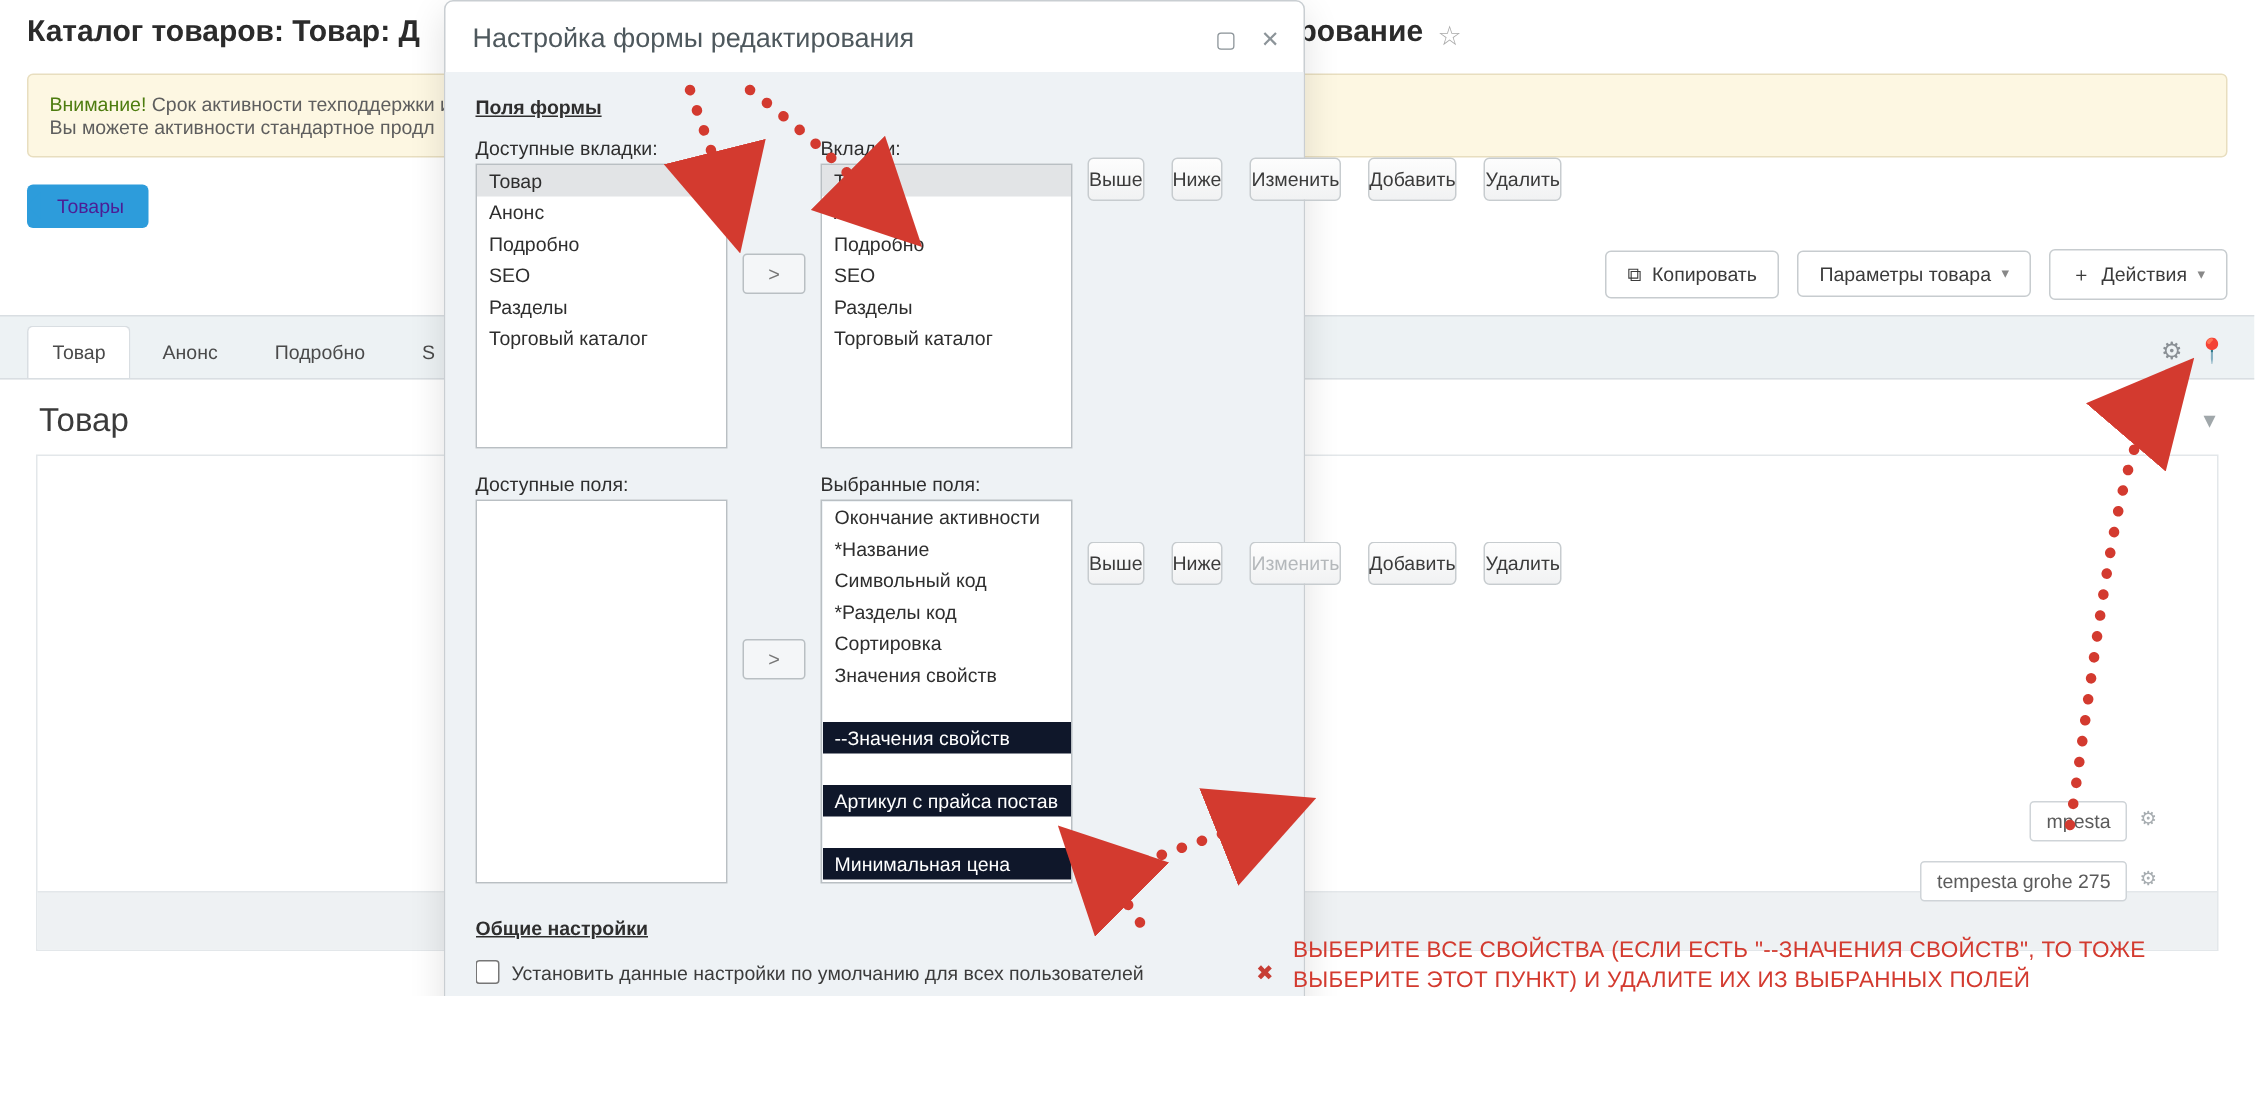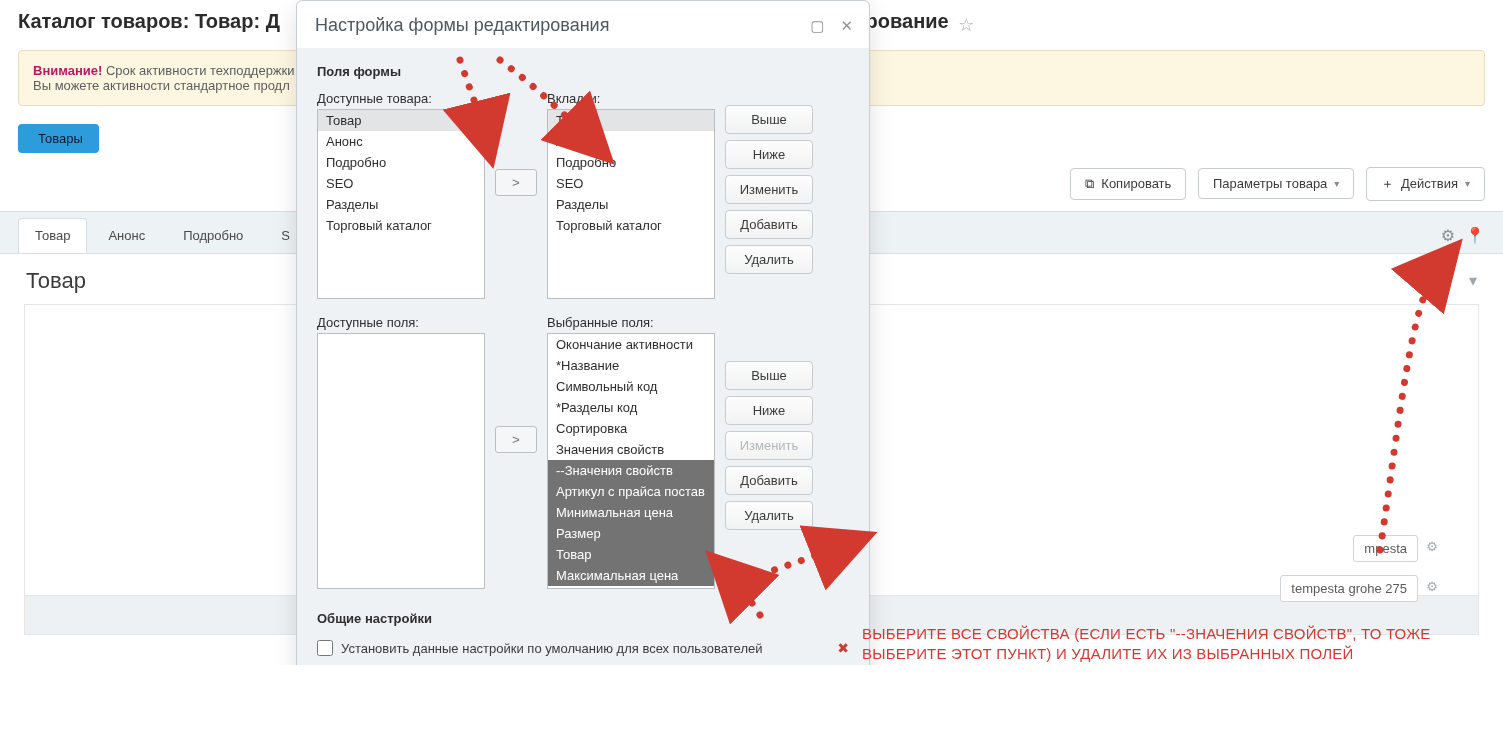--- a/index.html
+++ b/index.html
@@ -10,7 +10,7 @@
   .star-icon { display: inline-block; vertical-align: middle; margin-left: 6px; color: #aaa; font-size: 18px; }
 
   .warn-box { margin: 6px 18px 14px; background: #fdf7e2; border: 1px solid #e8debf; border-radius: 4px; padding: 12px 14px; color: #5e5e5e; font-size: 13px; }
-  .warn-box .danger { color: #be185d; font-weight: bold; }
+  .warn-box .danger { color: #4d7c0f; font-weight: normal; }
 
   .crumb-row { padding: 4px 18px 12px; }
   .crumb-pill { display: inline-block; background: #2d9cdb; color: #0f172a; border-radius: 4px; padding: 7px 16px 7px 20px; font-size: 13px; position: relative; }

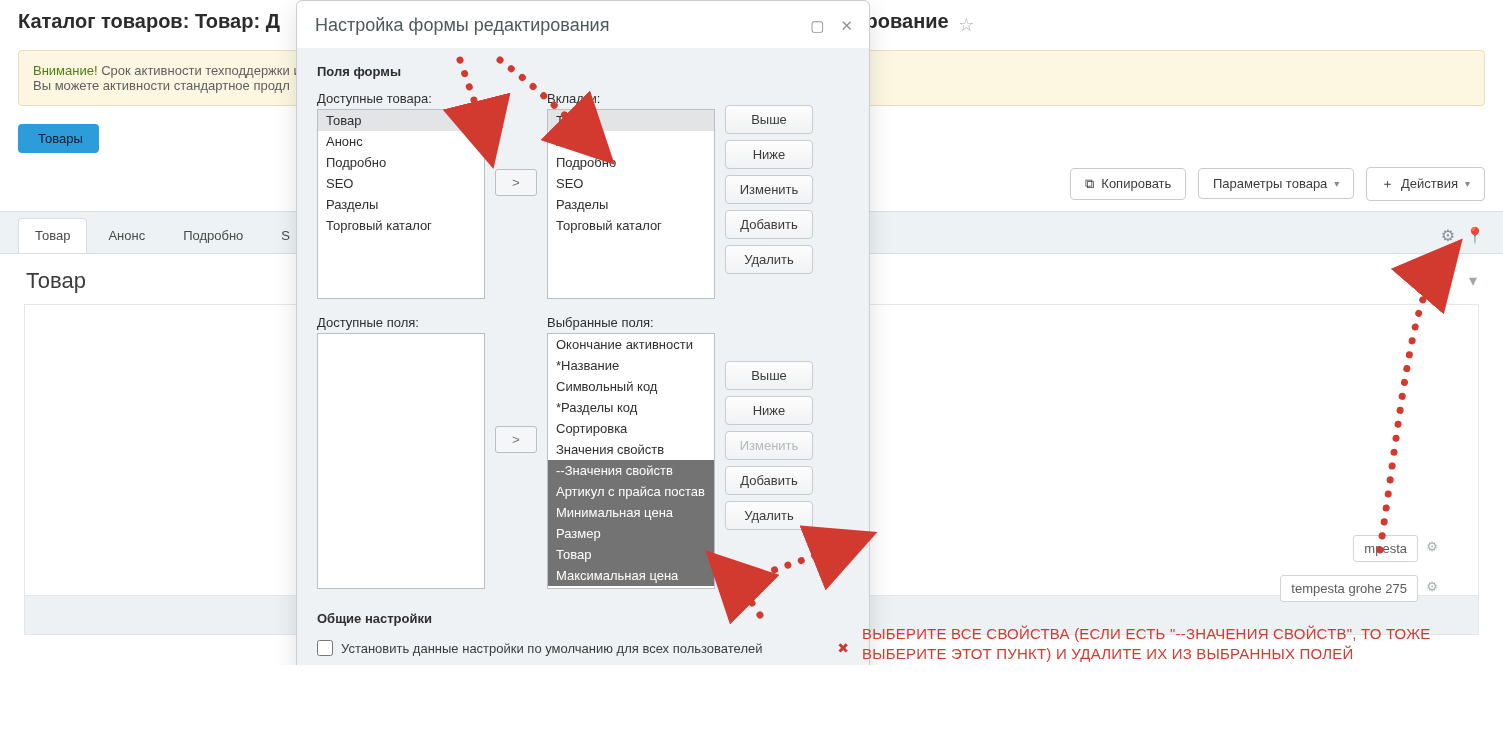--- a/index.html
+++ b/index.html
@@ -48,7 +48,7 @@
   .dlg-ctrls { margin-left:auto; display:flex; gap:16px; color:#8c9499; }
   .dlg-ctrls span { cursor:pointer; font-size:15px; }
   .dlg-body { background:#eef2f5; padding: 16px 20px 14px; }
-  .dlg-h { font-weight:bold; color:#2e2e2e; margin-bottom:8px; }
+  .dlg-h { font-weight:bold; color:#2e2e2e; margin-bottom:8px;text-decoration:underline; }
   .dlg-sub { color:#2e2e2e; font-size:13px; margin: 4px 0 3px; }
   .cols { display:flex; align-items:flex-start; gap:10px; margin-bottom:12px; }
   .listbox { width:168px; height:190px; background:#fff; border:1px solid #b9bfc3; overflow:auto; padding:0; }

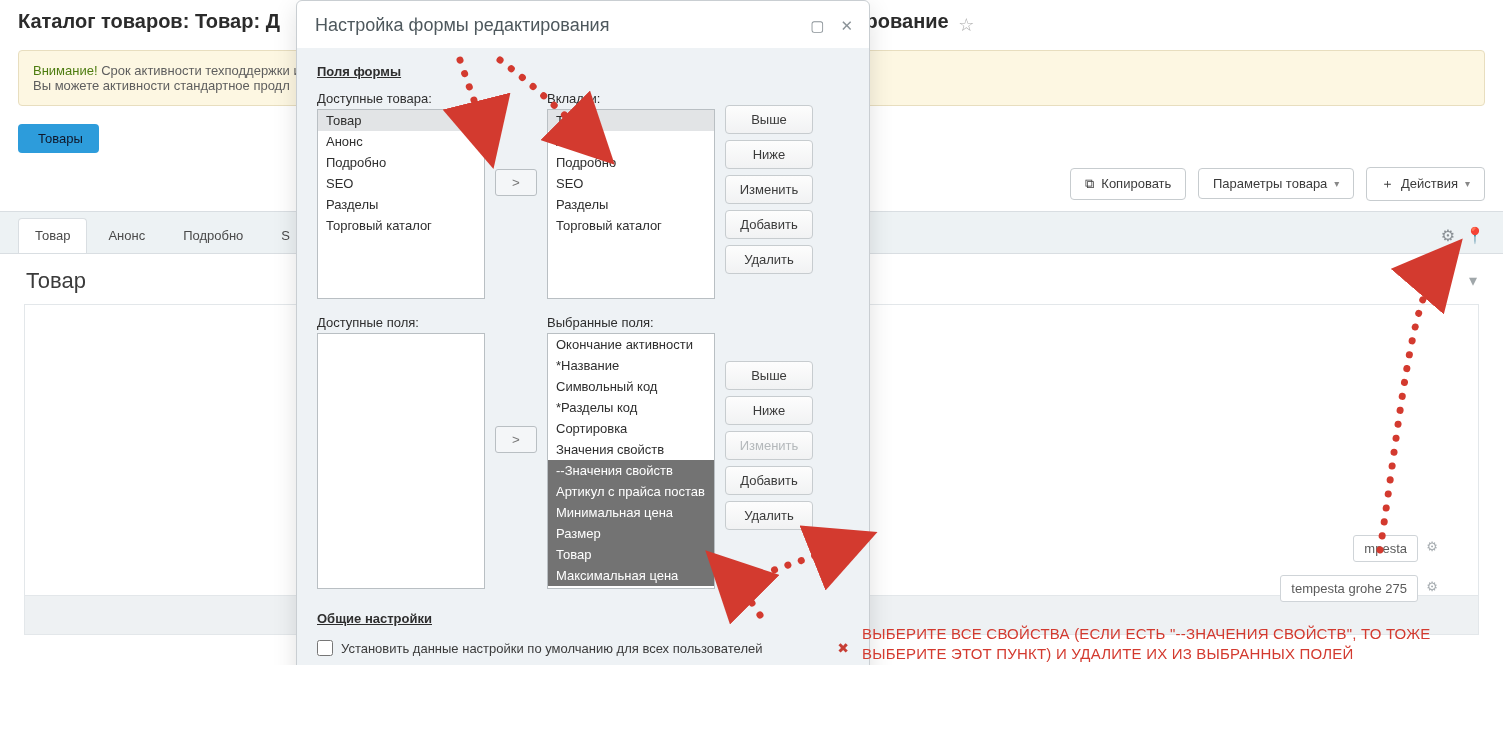--- a/index.html
+++ b/index.html
@@ -151,7 +151,7 @@
 
       <div class="cols">
         <div style="width:168px">
-          <div class="dlg-sub">Доступные товара:</div>
+          <div class="dlg-sub">Доступные вкладки:</div>
           <div class="listbox" id="avail-tabs">
               <div class="li sel-gray">Товар</div>
               <div class="li">Анонс</div>

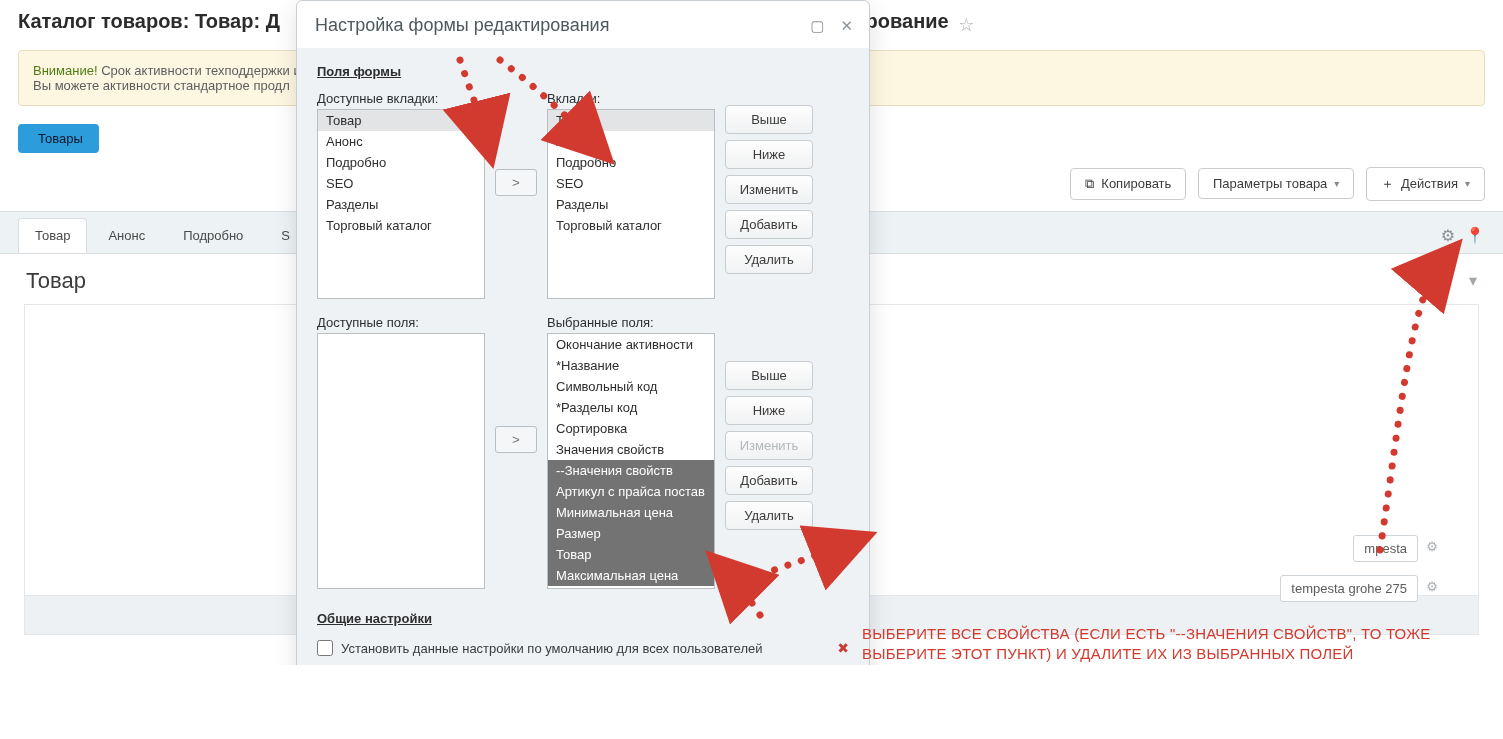--- a/index.html
+++ b/index.html
@@ -60,7 +60,7 @@
   .midcol { width:42px; display:flex; flex-direction:column; justify-content:center; height:190px; }
   .midcol.tall { height:256px; justify-content:center; }
   .midbtn { background:#f4f6f8; border:1px solid #b9bfc3; border-radius:3px; padding:5px 0; color:#777; cursor:pointer; text-align:center; }
-  .btncol { width:88px; display:flex; flex-direction:column; gap:6px; }
+  .btncol { width:88px; display:flex; gap:18px; }
   .btncol.top-gap { margin-top:18px; }
   .btncol.top-gap2 { margin-top:50px; }
   .dlgbtn { background:linear-gradient(#fdfdfd,#f1f2f3); border:1px solid #c7cccf; border-radius:4px; padding:6px 0; color:#3b3b3b; cursor:pointer; font-size:13px; }

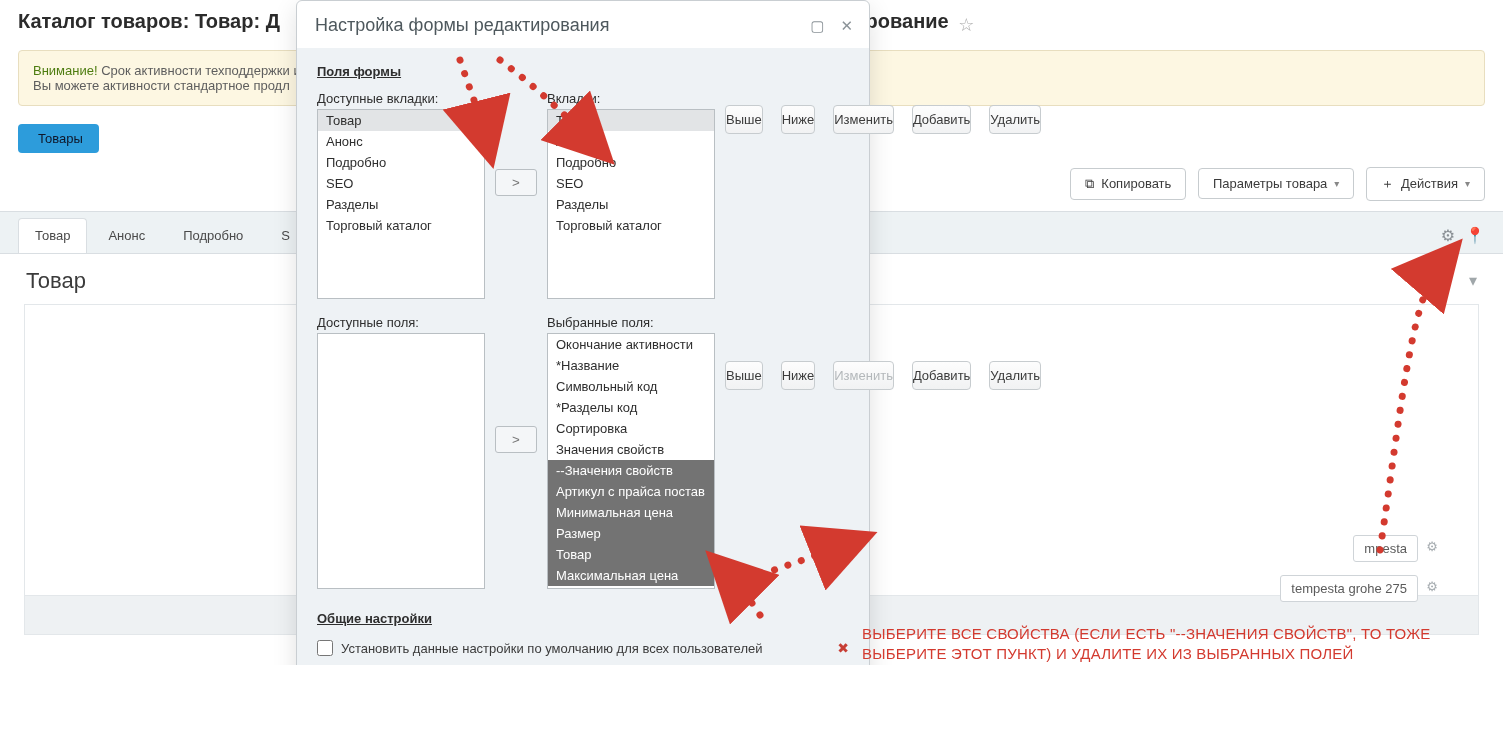--- a/index.html
+++ b/index.html
@@ -13,7 +13,7 @@
   .warn-box .danger { color: #4d7c0f; font-weight: normal; }
 
   .crumb-row { padding: 4px 18px 12px; }
-  .crumb-pill { display: inline-block; background: #2d9cdb; color: #0f172a; border-radius: 4px; padding: 7px 16px 7px 20px; font-size: 13px; position: relative; }
+  .crumb-pill { display: inline-block; background: #2d9cdb; color: #4c1d95; border-radius: 4px; padding: 7px 16px 7px 20px; font-size: 13px; position: relative; }
   .crumb-pill::before { content: ""; position: absolute; left: -9px; top: 50%; transform: translateY(-50%); border: 9px solid transparent; border-right-color: #2d9cdb; }
 
   .toolbar { padding: 2px 18px 10px; text-align: right; }

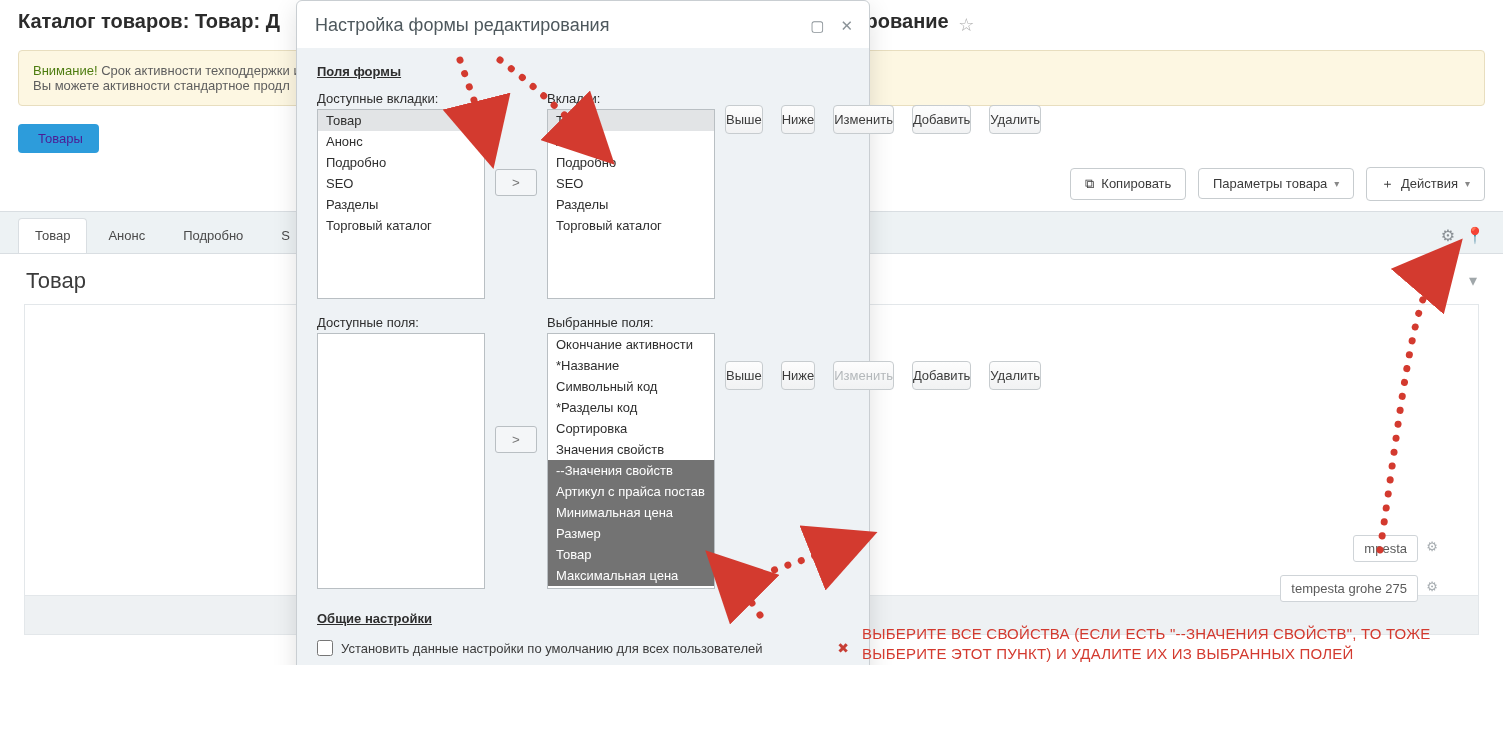--- a/index.html
+++ b/index.html
@@ -55,7 +55,7 @@
   .listbox.tall { height:256px; }
   .li { padding:3px 8px; color:#2e2e2e; font-size:13px; cursor:default; white-space:nowrap; overflow:hidden; text-overflow:ellipsis; }
   .li.sel-gray { background:#e2e4e6; }
-  .li.sel-blue { background:#737373; color:#fff; }
+  .li.sel-blue { background:#0f172a; color:#fff;margin-top:21px; }
   .li.indent { }
   .midcol { width:42px; display:flex; flex-direction:column; justify-content:center; height:190px; }
   .midcol.tall { height:256px; justify-content:center; }

